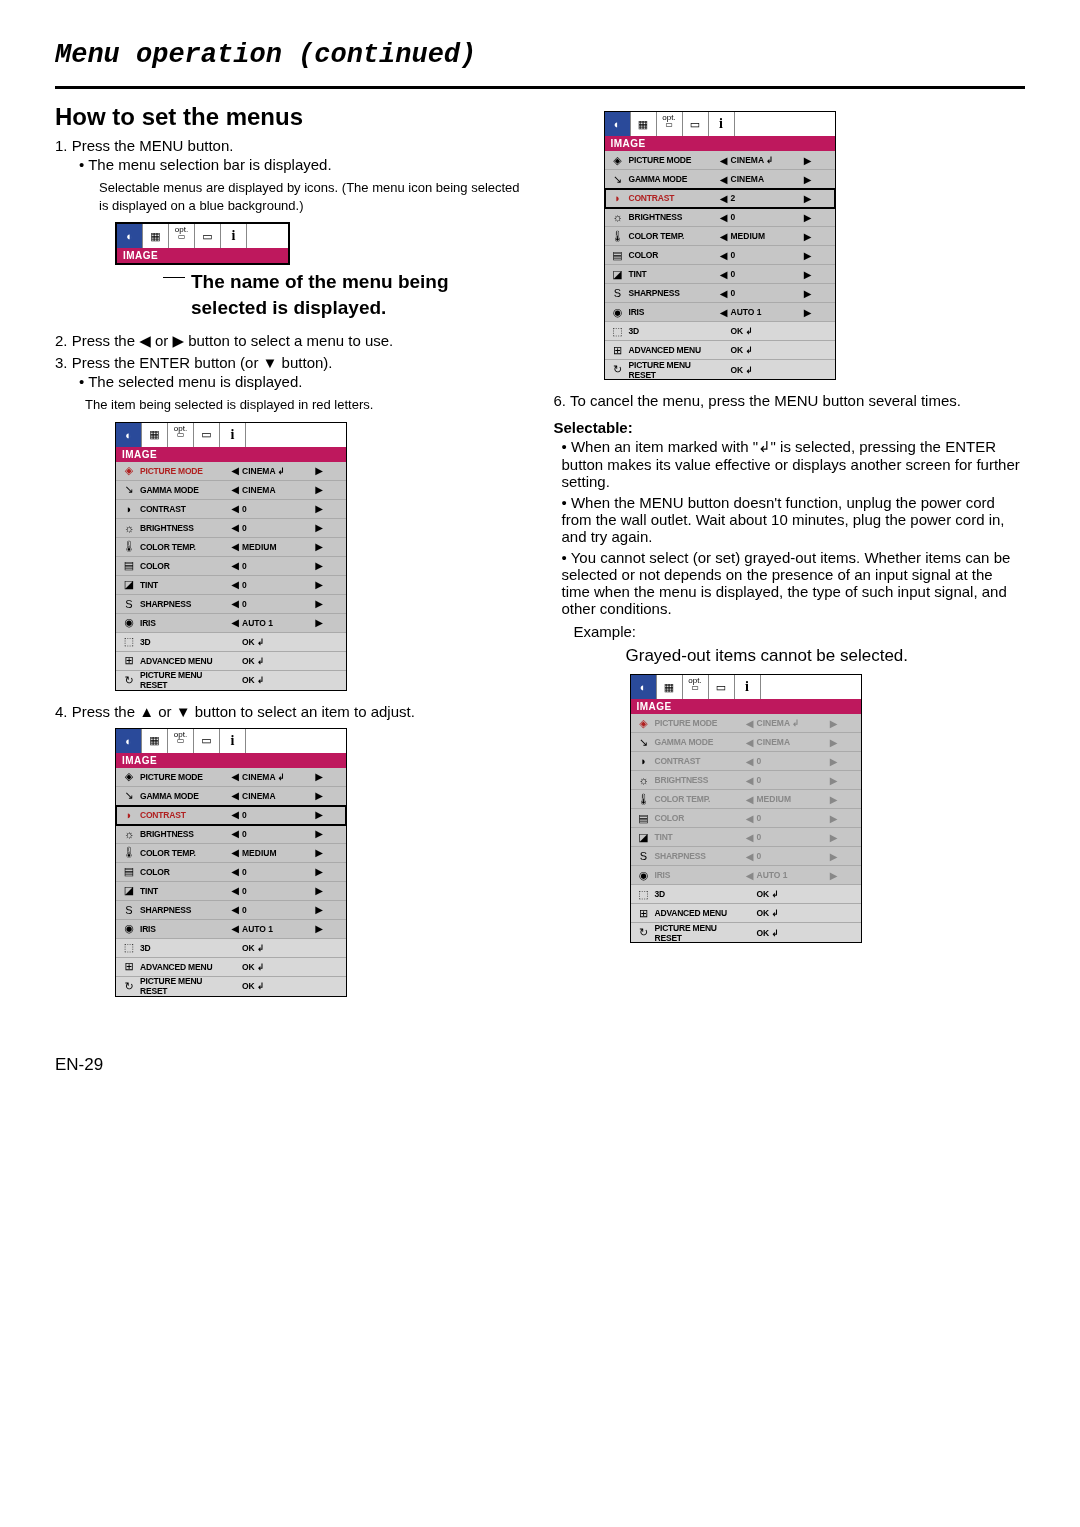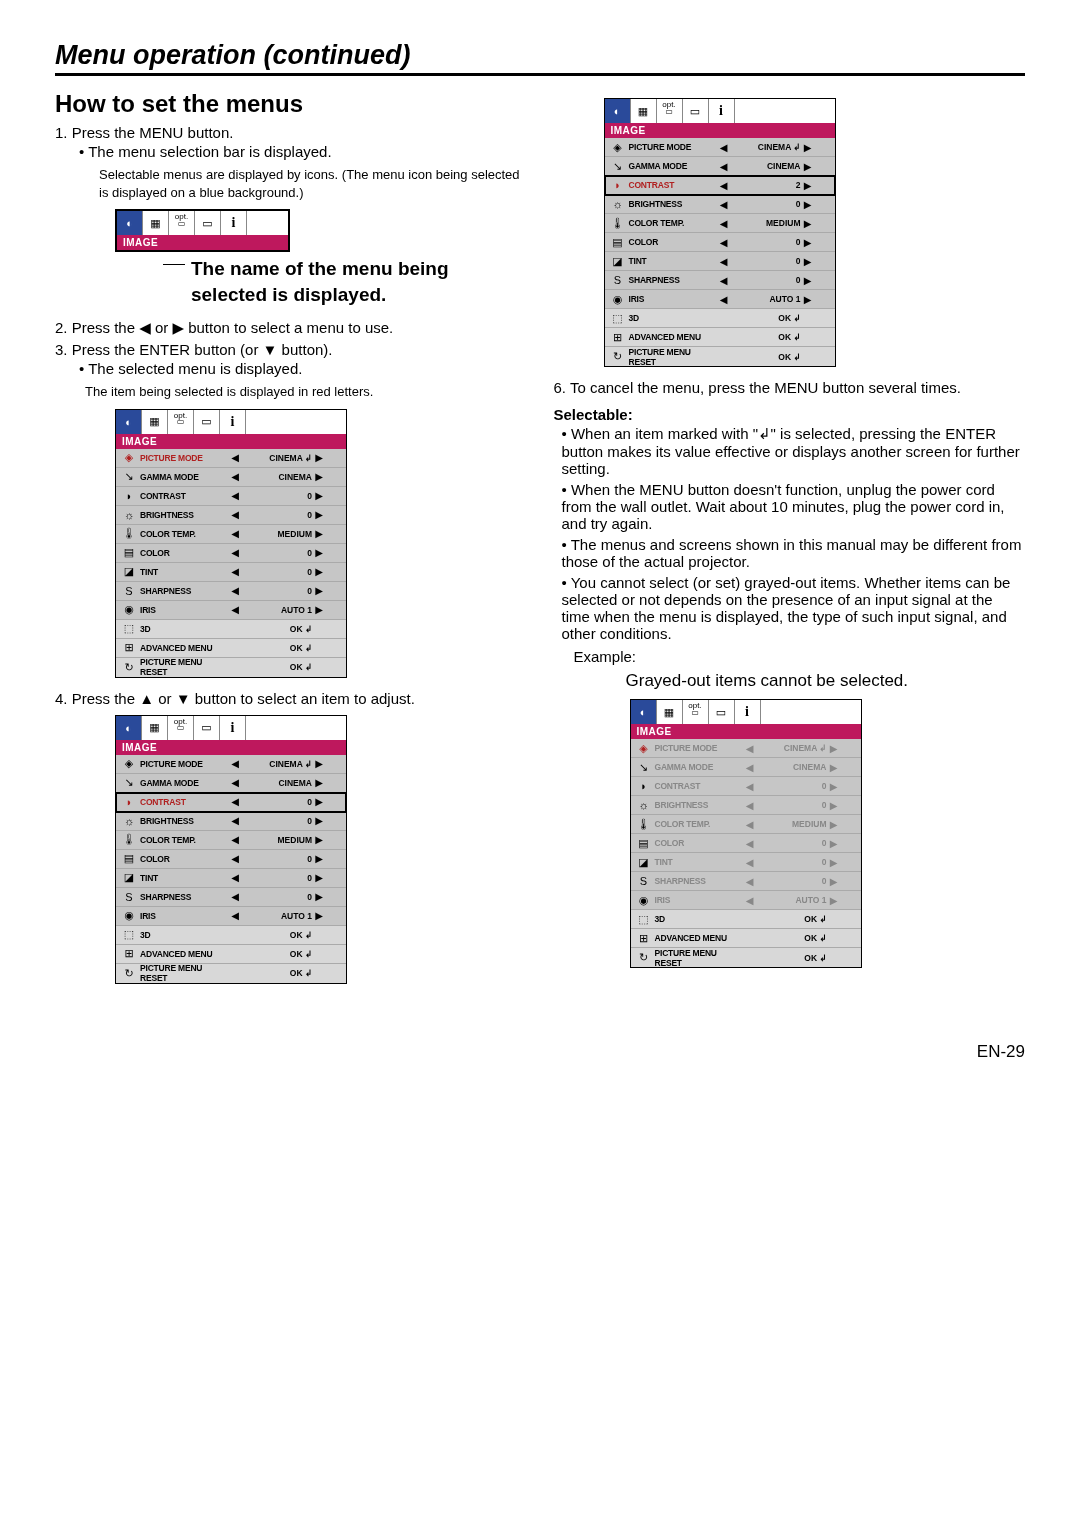--- a/index.html
+++ b/index.html
@@ -4,7 +4,7 @@
 <style>
 * { margin: 0; padding: 0; box-sizing: border-box; }
 body { font-family: Arial, Helvetica, sans-serif; background: #fff; width: 1080px; margin: 0 auto; padding: 40px 55px; color: #000; font-size: 15px; }
-.page-title { font-family: Liberation Sans, sans-serif; font-style: italic; font-weight: bold; font-size: 27px; border-bottom: 3px solid #000; padding-bottom: 2px; margin-bottom: 14px; }
+.page-title { font-family: Liberation Mono, monospace; font-style: italic; font-weight: bold; font-size: 27px; border-bottom: 3px solid #000; padding-bottom: 16px; margin-bottom: 14px; }
 .two-col { display: flex; gap: 27px; }
 .col { flex: 1; }
 h2 { font-size: 24px; font-weight: bold; margin-bottom: 6px; }

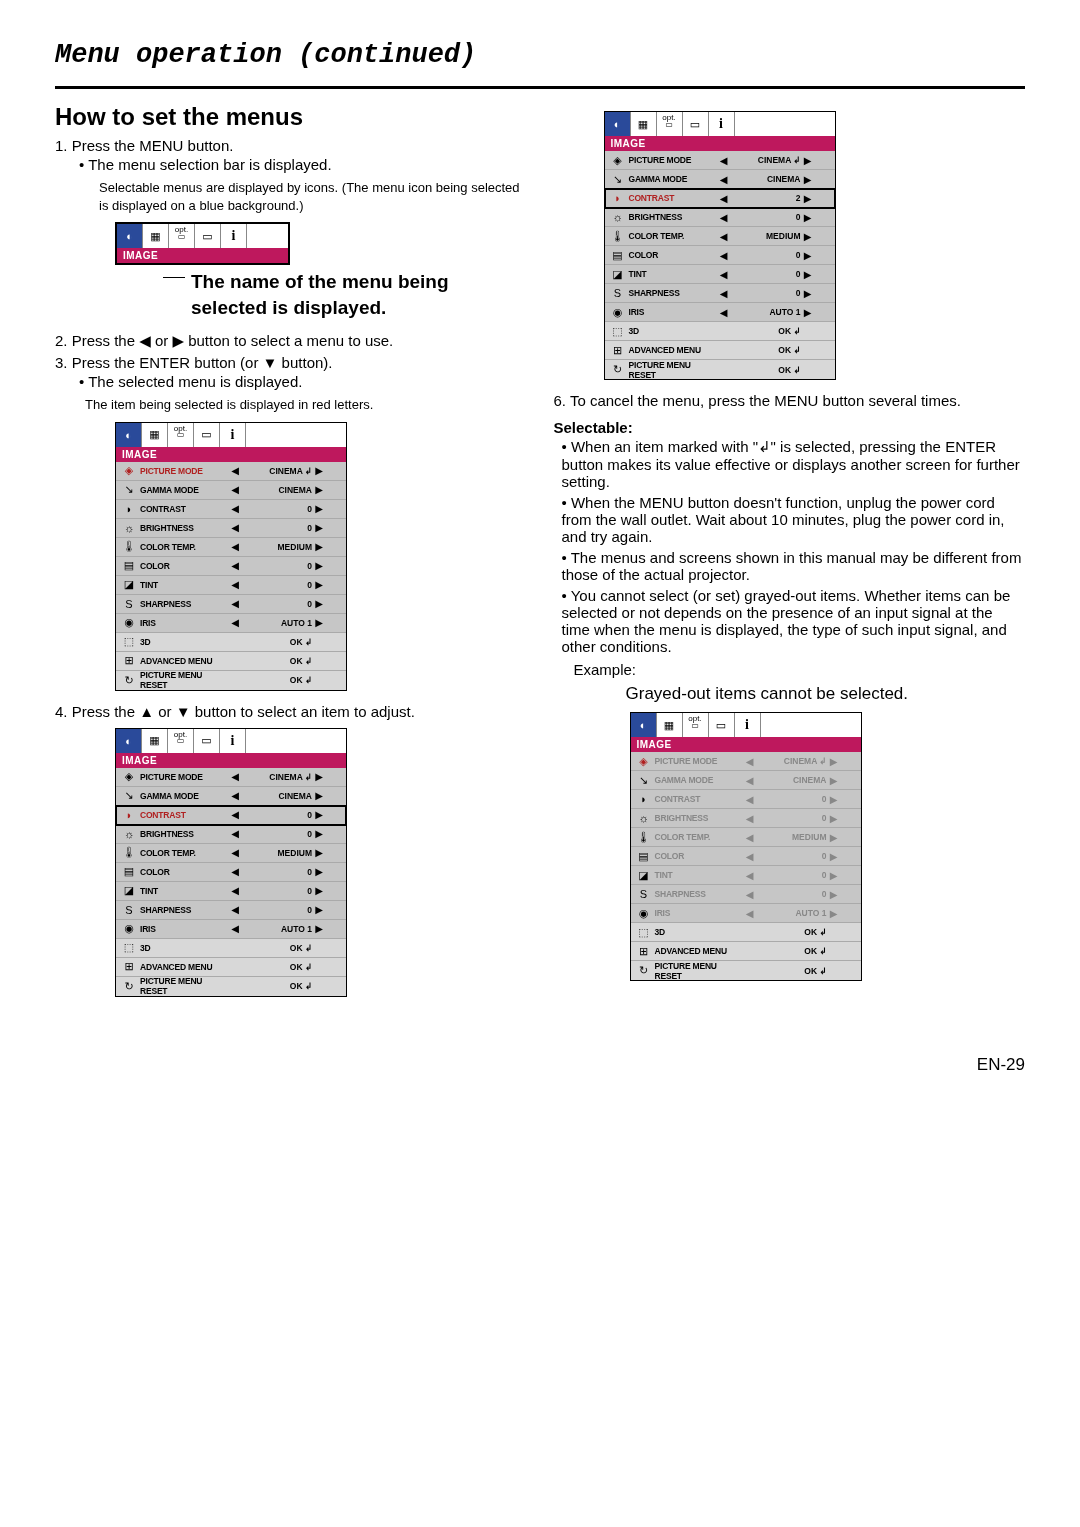--- a/index.html
+++ b/index.html
@@ -37,7 +37,7 @@
 .mr-icon { width: 18px; text-align: center; font-size: 11px; }
 .mr-name { width: 90px; font-weight: bold; font-size: 8.5px; letter-spacing: -0.2px; padding-left: 2px; }
 .mr-left, .mr-right { width: 14px; text-align: center; font-size: 10px; }
-.mr-val { width: 70px; text-align: right; font-weight: bold; font-size: 8.5px; }
+.mr-val { width: 70px; text-align: left; font-weight: bold; font-size: 8.5px; }
 .menu-row.sel .mr-icon, .menu-row.sel .mr-name { color: #b02020; }
 .menu-row.highlighted { outline: 2px solid #000; outline-offset: -1px; position: relative; z-index: 1; }
 .menu-row.ghost .mr-name, .menu-row.ghost .mr-val, .menu-row.ghost .mr-left, .menu-row.ghost .mr-right { color: #888; }

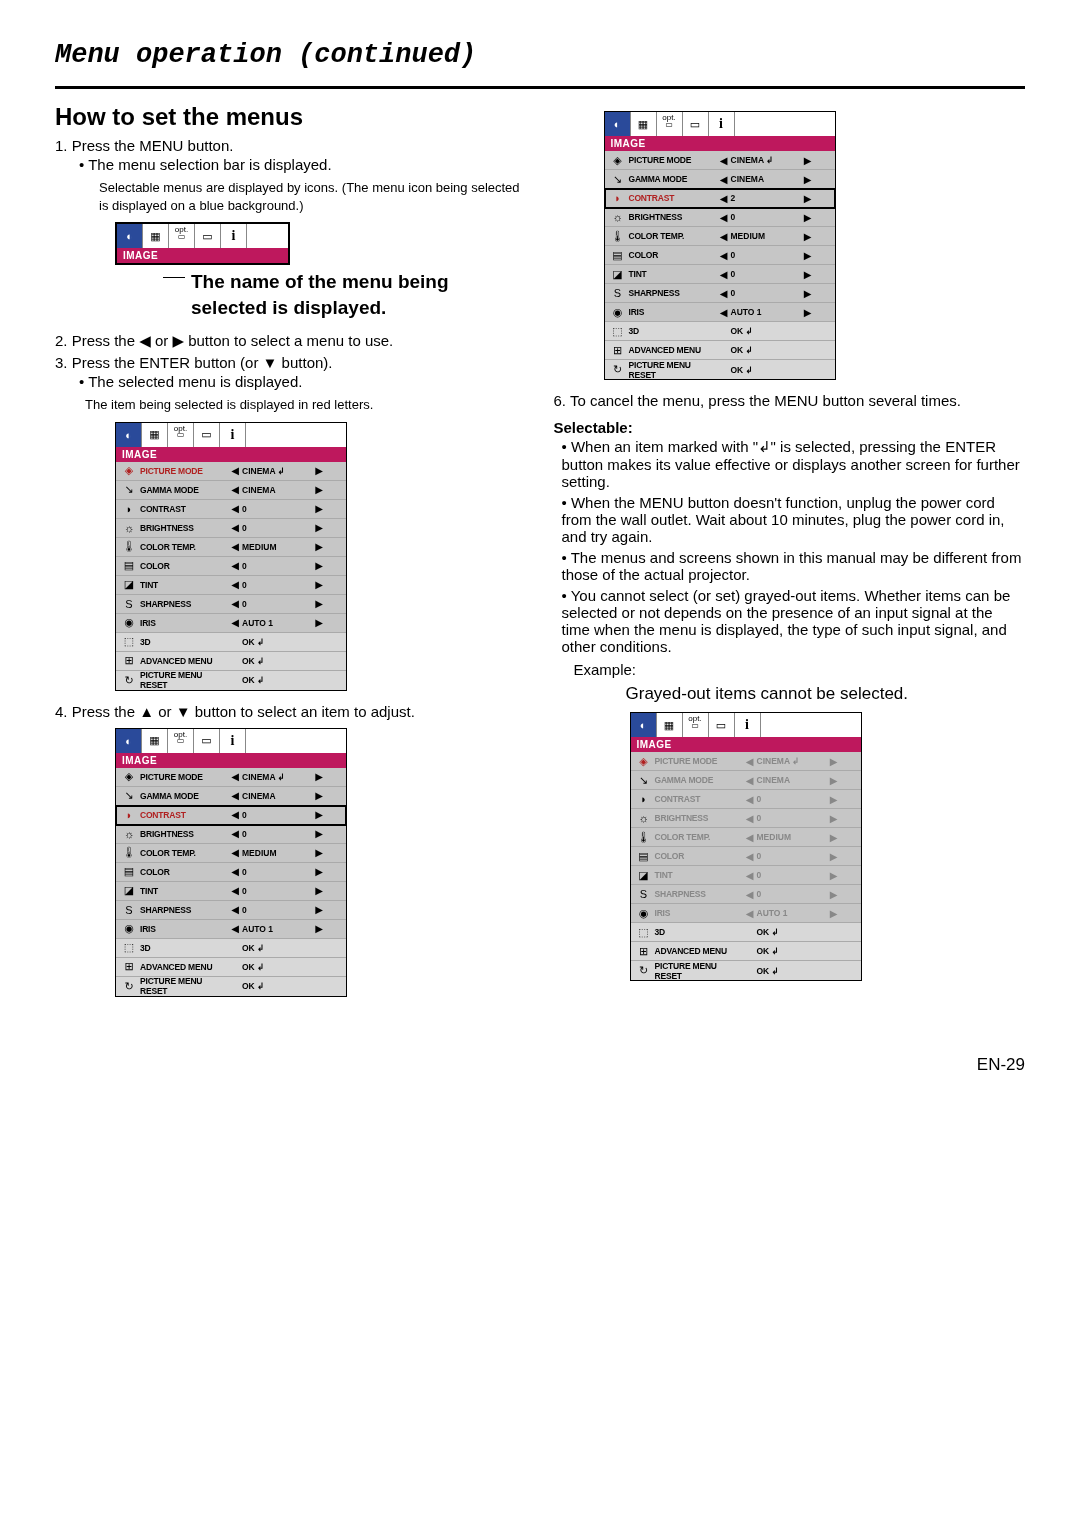--- a/index.html
+++ b/index.html
@@ -387,7 +387,6 @@
     <ul class="bullet" style="padding-left:8px">
       <li>When an item marked with "↲" is selected, pressing the ENTER button makes its value effective or displays another screen for further setting.</li>
       <li>When the MENU button doesn't function, unplug the power cord from the wall outlet. Wait about 10 minutes, plug the power cord in, and try again.</li>
-      <li>The menus and screens shown in this manual may be different from those of the actual projector.</li>
       <li>You cannot select (or set) grayed-out items. Whether items can be selected or not depends on the presence of an input signal at the time when the menu is displayed, the type of such input signal, and other conditions.</li>
     </ul>
 

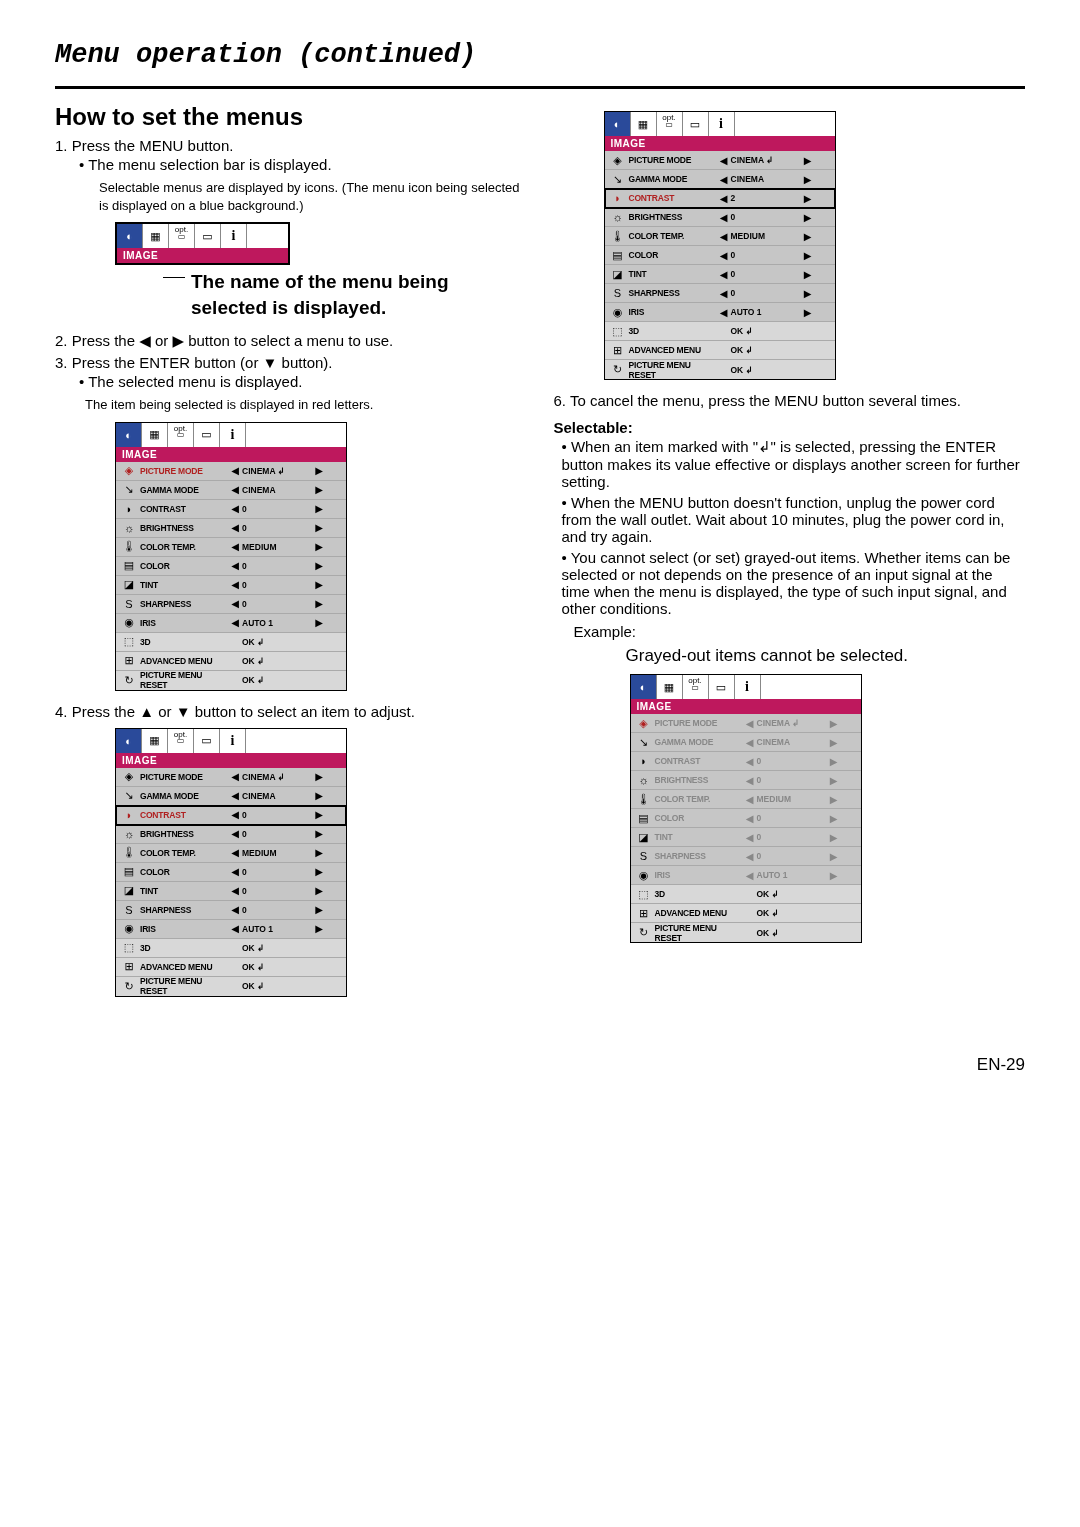--- a/index.html
+++ b/index.html
@@ -20,7 +20,7 @@
 .important-head { font-weight: bold; margin-top: 10px; }
 .example-label { margin-top: 4px; margin-left: 20px; }
 .grayed-note { font-size: 17px; margin: 6px 0 4px 72px; }
-.footer { text-align: right; margin-top: 46px; font-size: 17px; }
+.footer { text-align: left; margin-top: 46px; font-size: 17px; }
 
 
 .menu-box { border: 1px solid #000; background: #fff; font-size: 10px; display: inline-block; }

